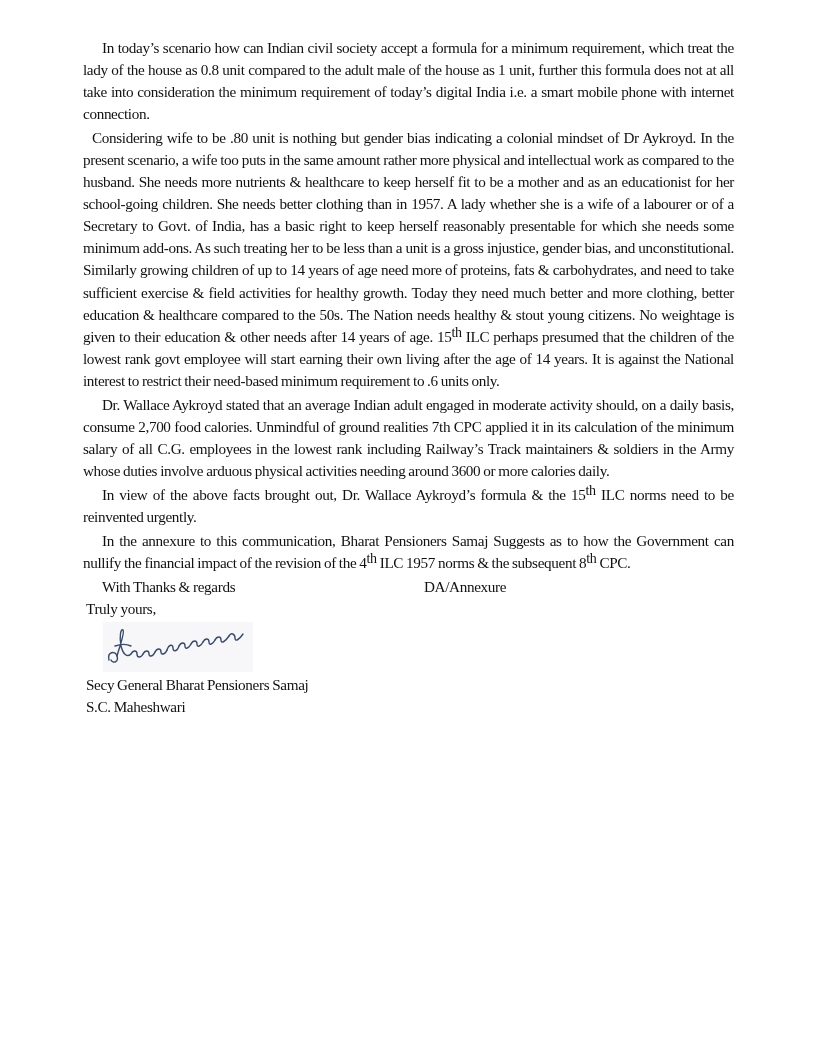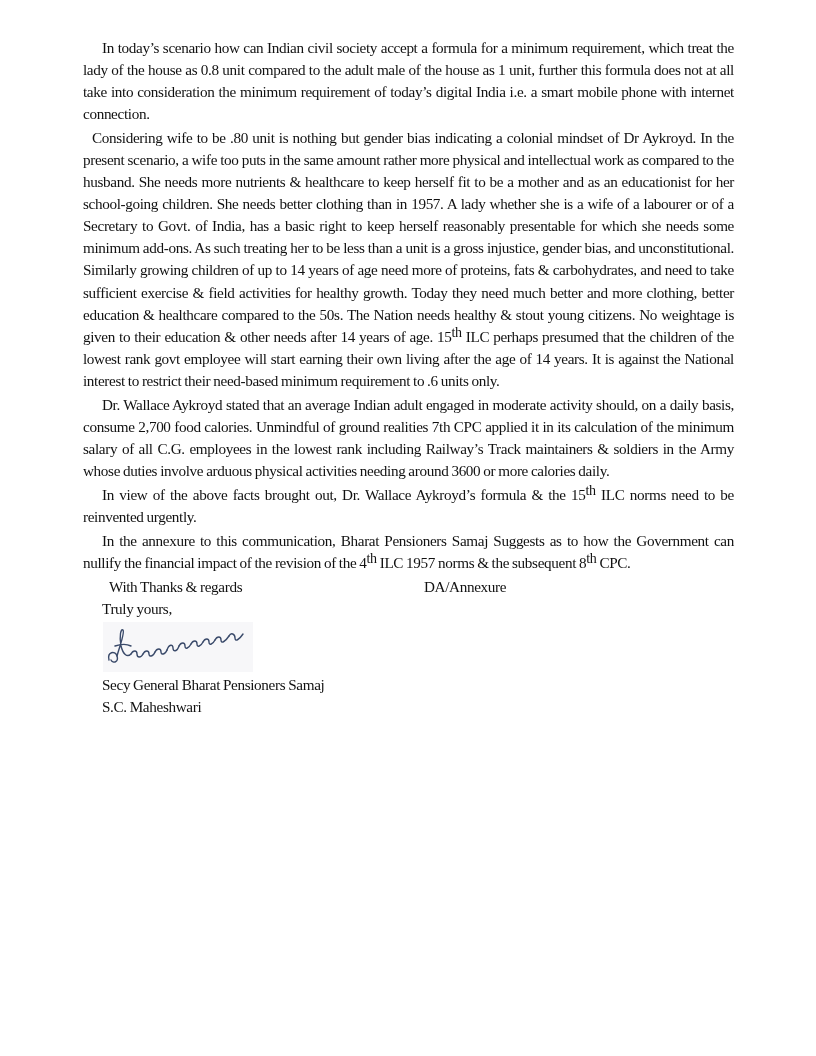--- a/index.html
+++ b/index.html
@@ -15,7 +15,7 @@
   .para.indent-sm { text-indent: 9px; }
   sup { font-size: 14px; line-height: 0; vertical-align: 5px; }
   .closing { position: relative; height: 22px; margin-left: 19px; }
-  .closing .left { position: absolute; left: 7px; top: 0; }
+  .closing .left { position: absolute; left: 0; top: 0; }
   .closing .right { position: absolute; left: 322px; top: 0; }
   .line { margin-left: 19px; height: 22px; }
   .signature { margin-left: 20px; width: 150px; height: 52px; margin-top: 2px; margin-bottom: 0; }

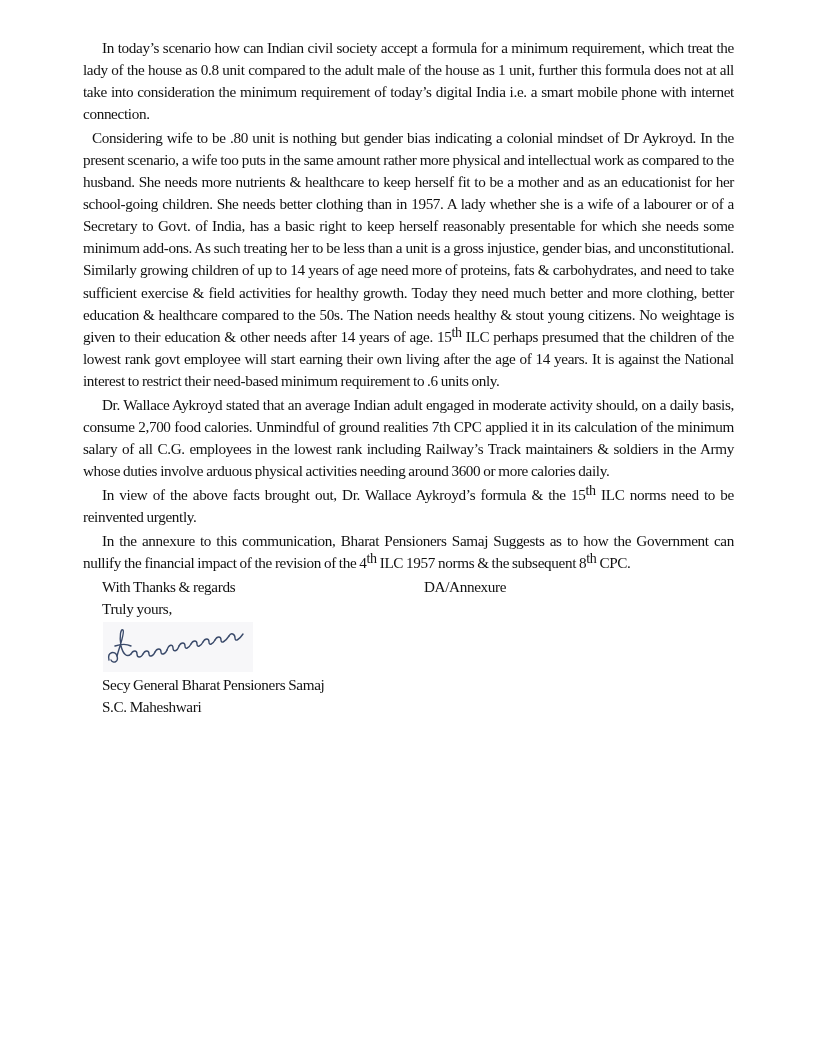--- a/index.html
+++ b/index.html
@@ -17,7 +17,7 @@
   .closing { position: relative; height: 22px; margin-left: 19px; }
   .closing .left { position: absolute; left: 0; top: 0; }
   .closing .right { position: absolute; left: 322px; top: 0; }
-  .line { margin-left: 19px; height: 22px; }
+  .line { margin-left: 3px; height: 22px; }
   .signature { margin-left: 20px; width: 150px; height: 52px; margin-top: 2px; margin-bottom: 0; }
   .signature svg { display: block; }
 </style>

